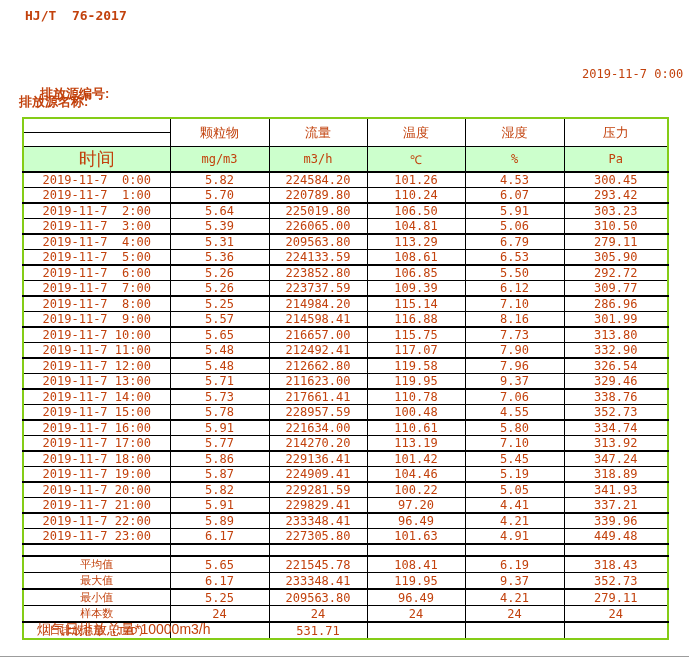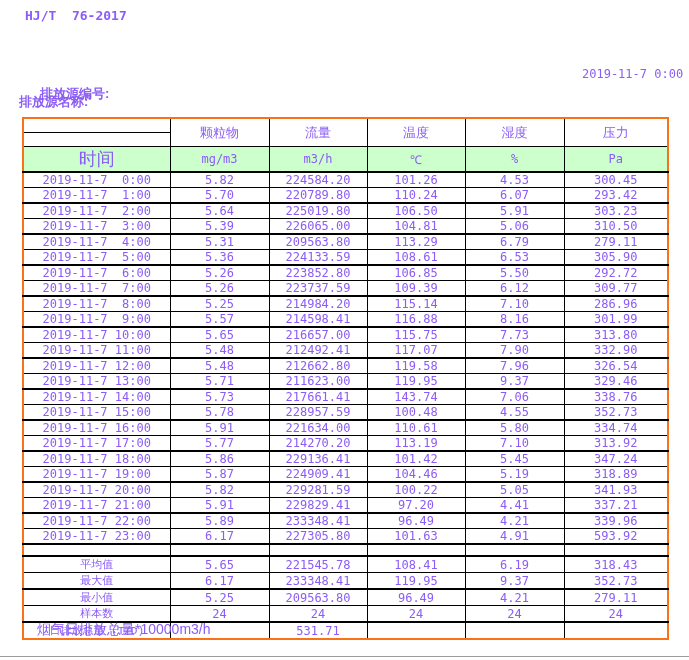--- a/index.html
+++ b/index.html
@@ -4,7 +4,7 @@
 <style>
   html,body{margin:0;padding:0;background:#fff;}
   .page{position:relative;width:689px;height:660px;background:#ffffff;overflow:hidden;
-        font-family:"Liberation Sans",sans-serif;color:#8b5cf6;}
+        font-family:"Liberation Sans",sans-serif;color:#c2410c;}
   .code{position:absolute;left:25px;top:8px;font-size:13px;font-weight:bold;
         font-family:"DejaVu Sans Mono",monospace;white-space:pre;}
   .title{position:absolute;left:0;top:29px;width:100%;text-align:center;

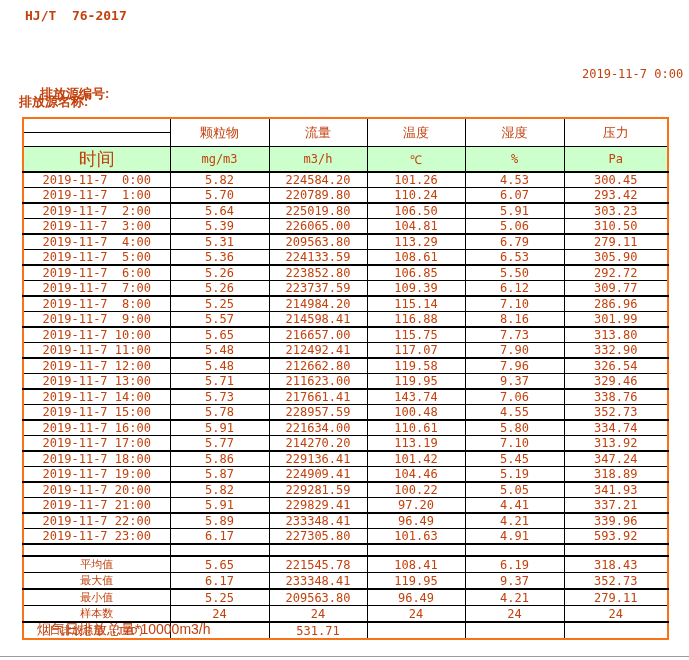--- a/index.html
+++ b/index.html
@@ -14,7 +14,7 @@
   .meta-date{position:absolute;left:582px;top:67px;font-size:12px;
              font-family:"DejaVu Sans Mono",monospace;white-space:pre;}
   table.report{position:absolute;left:22px;top:117px;width:645px;border-collapse:collapse;
-               table-layout:fixed;border:2px solid #f97316;font-size:12px;}
+               table-layout:fixed;border:2px solid #84cc16;font-size:12px;}
   col.c-time{width:147px;} col.c1{width:99px;} col.c2{width:98px;}
   col.c3{width:98px;} col.c4{width:99px;} col.c5{width:104px;}
   .report th,.report td{border:1px solid #000;padding:0;text-align:center;

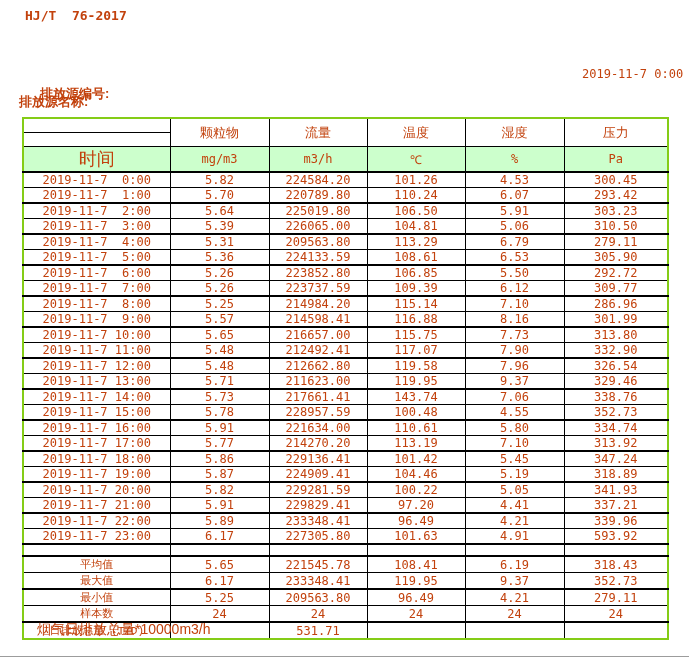--- a/index.html
+++ b/index.html
@@ -193,7 +193,7 @@
           <td>2019-11-7 14:00</td>
           <td>5.73</td>
           <td>217661.41</td>
-          <td>143.74</td>
+          <td>110.78</td>
           <td>7.06</td>
           <td>338.76</td>
         </tr>

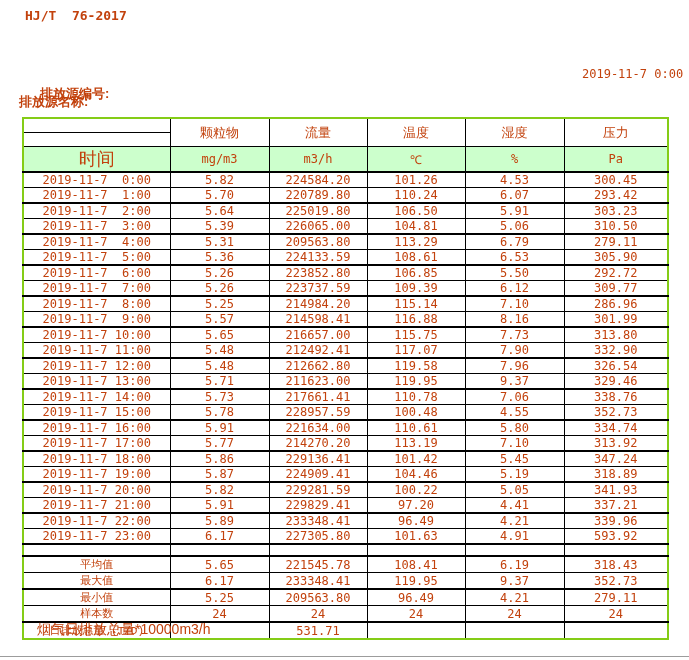--- a/index.html
+++ b/index.html
@@ -267,7 +267,7 @@
           <td>227305.80</td>
           <td>101.63</td>
           <td>4.91</td>
-          <td>593.92</td>
+          <td>449.48</td>
         </tr>
         <tr class="spacer">
           <td></td>

